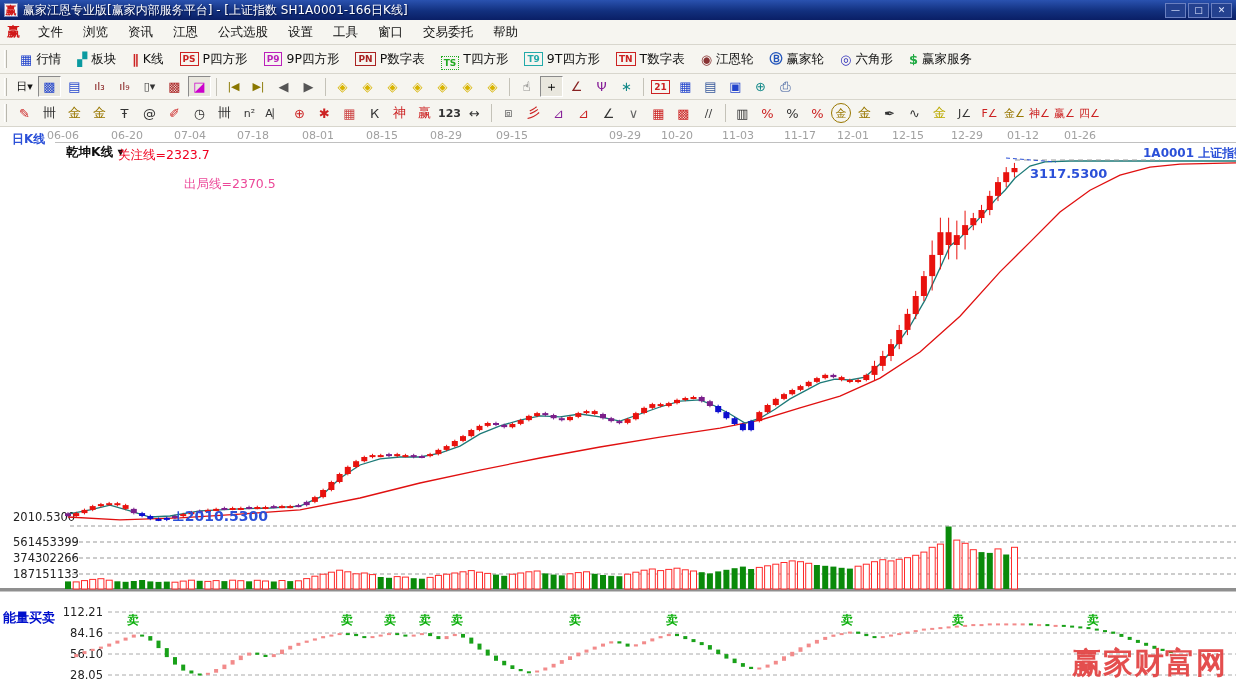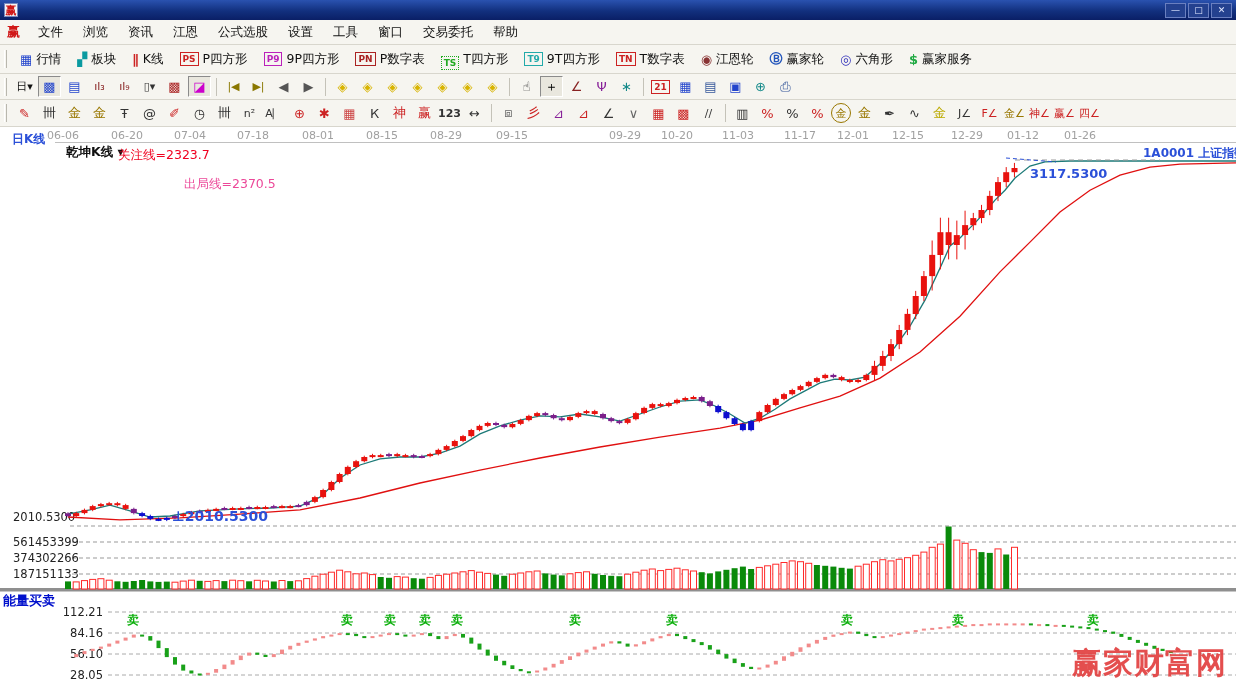--- a/index.html
+++ b/index.html
@@ -61,6 +61,7 @@
 
   <div class="titlebar">
     <span class="logo">赢</span>
+    <span class="title-text">赢家江恩专业版[赢家内部服务平台] - [上证指数  SH1A0001-166日K线]</span>
     <span class="win-buttons" id="win-buttons">
         <span class="win-btn">—</span>
         <span class="win-btn">□</span>

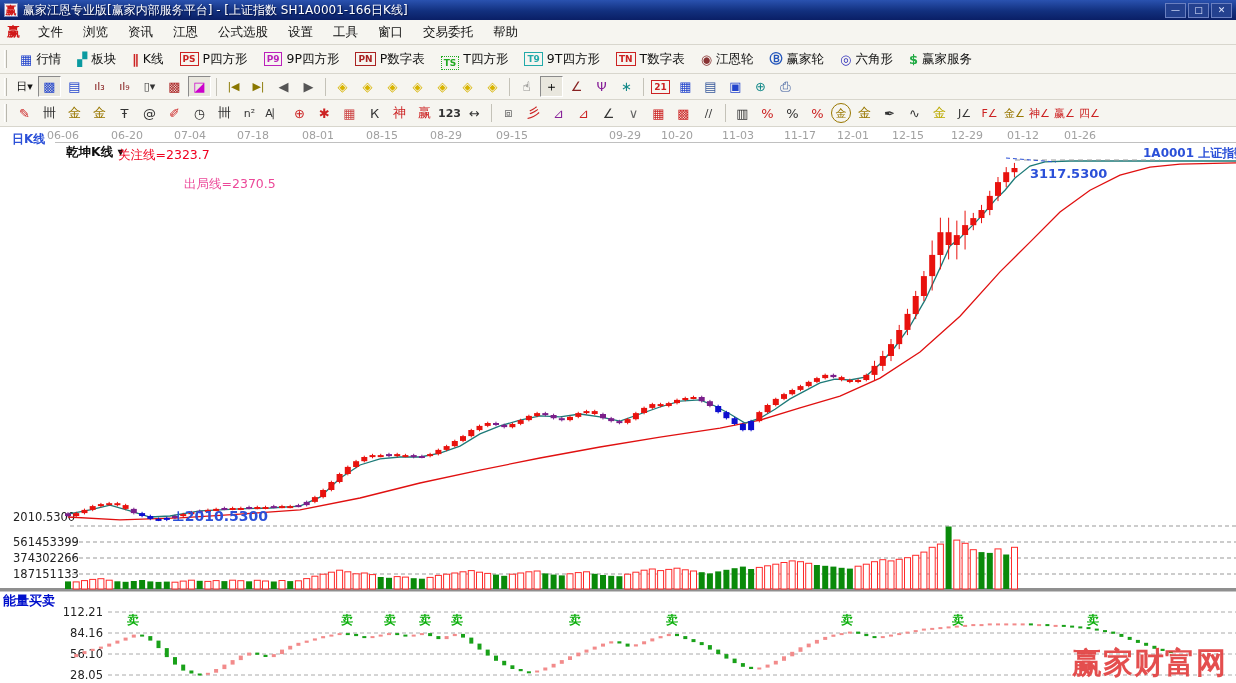--- a/index.html
+++ b/index.html
@@ -773,7 +773,7 @@
 
     <div class="ov low-marker" style="left:146px; top:381px;">⊥2010.5300</div>
     <div class="ov peak-lbl" style="left:1030px; top:39px;">3117.5300</div>
-    <div class="ov pane-lbl" style="left:3px; top:465px;">能量买卖</div>
+    <div class="ov pane-lbl" style="left:3px; top:482px;">能量买卖</div>
     <div class="ov watermark" style="left:1072px; top:516px;">赢家财富网</div>
   </div>
 

